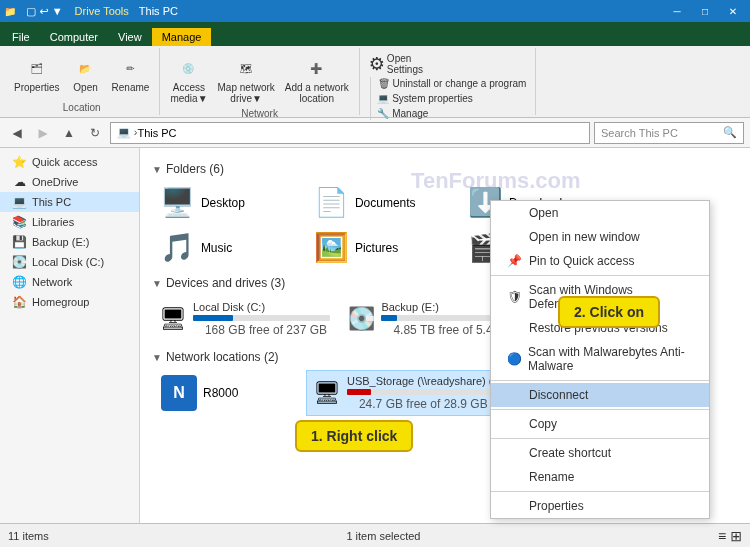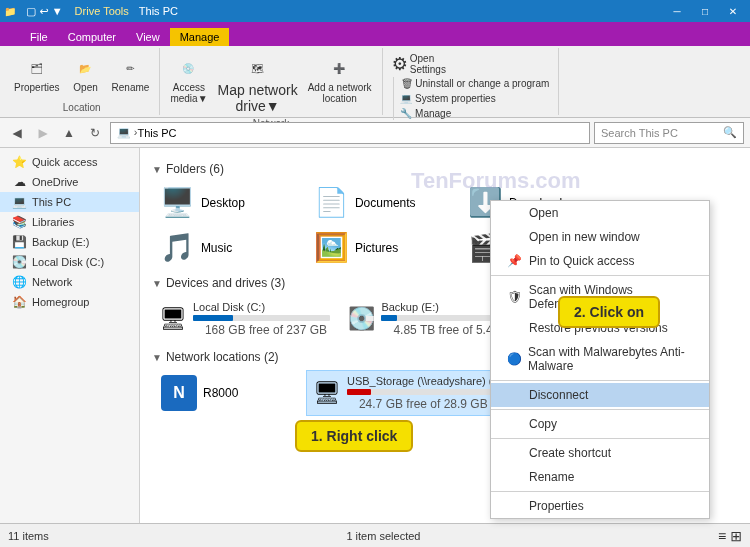--- a/index.html
+++ b/index.html
@@ -23,10 +23,10 @@
     
     .ribbon-tabs {
       height: 24px;
-      background: #a21caf;
+      background: #14532d;
       display: flex;
       align-items: flex-end;
-      padding-left: 20px;
+      padding-left: 2px;
     }
     .ribbon-tab {
       padding: 3px 10px;

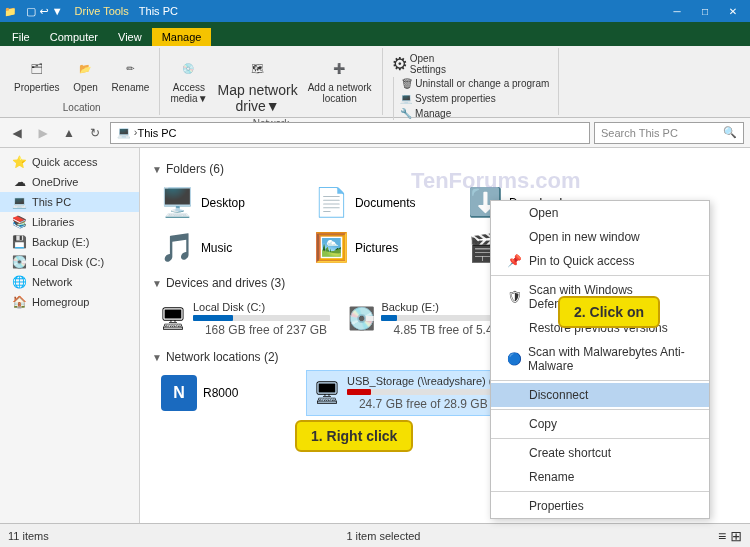--- a/index.html
+++ b/index.html
@@ -361,7 +361,7 @@
       </div>
       <div class="ribbon-btn">
         <div class="ribbon-btn-icon">🗺</div>
-        <span style="font-size:14px;">Map network<br>drive▼</span>
+        <span style="font-size:10px;">Map network<br>drive▼</span>
       </div>
       <div class="ribbon-btn">
         <div class="ribbon-btn-icon">➕</div>

